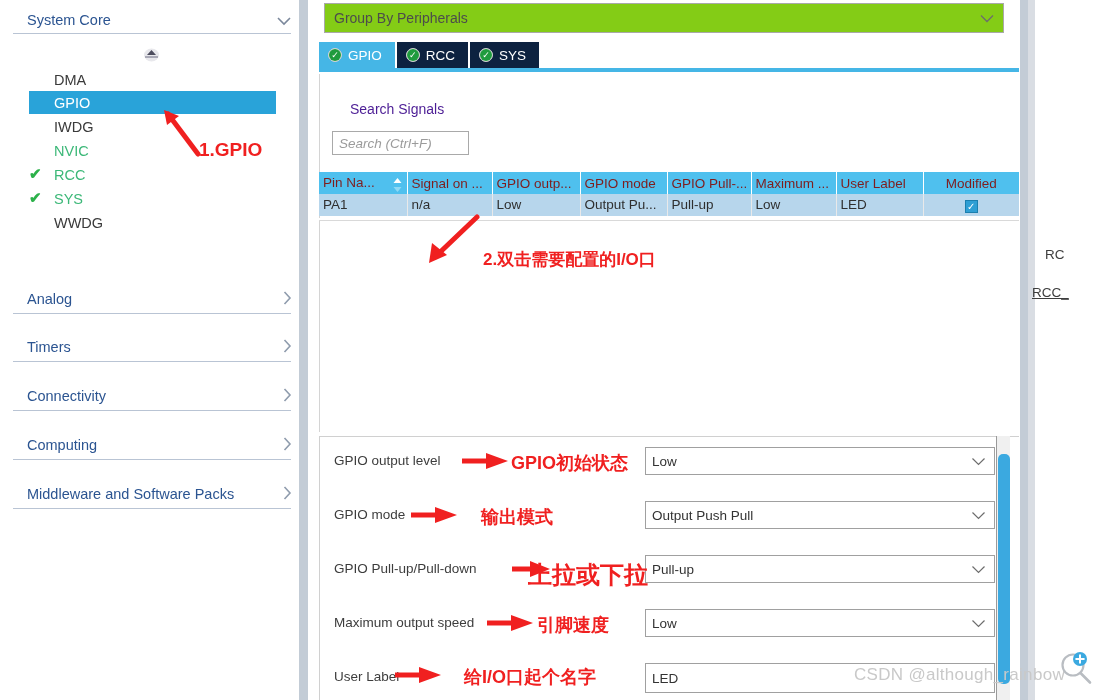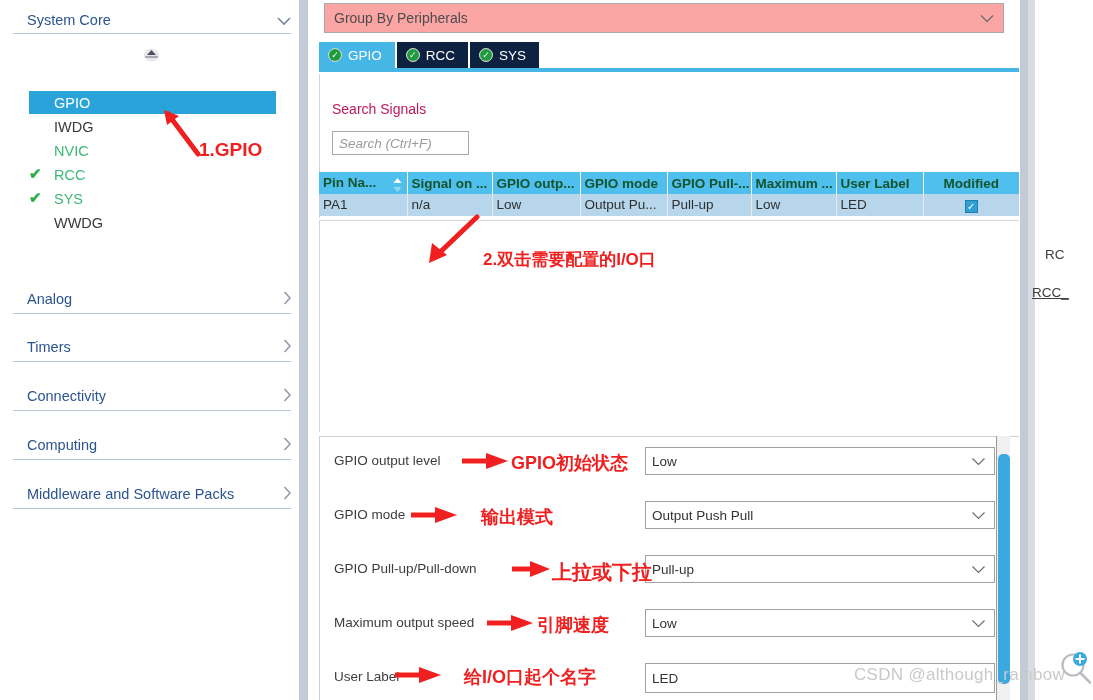--- a/index.html
+++ b/index.html
@@ -67,7 +67,7 @@
 
   .groupby {
     position: absolute; left: 14px; top: 3px; width: 680px; height: 30px;
-    border: 1px solid #a9a9a9; background: #fca5a5;
+    border: 1px solid #a9a9a9; background: #84cc16;
     display: flex; align-items: center; justify-content: space-between;
     padding: 0 8px 0 9px; font-size: 14px; color: #4c4c4c;
   }

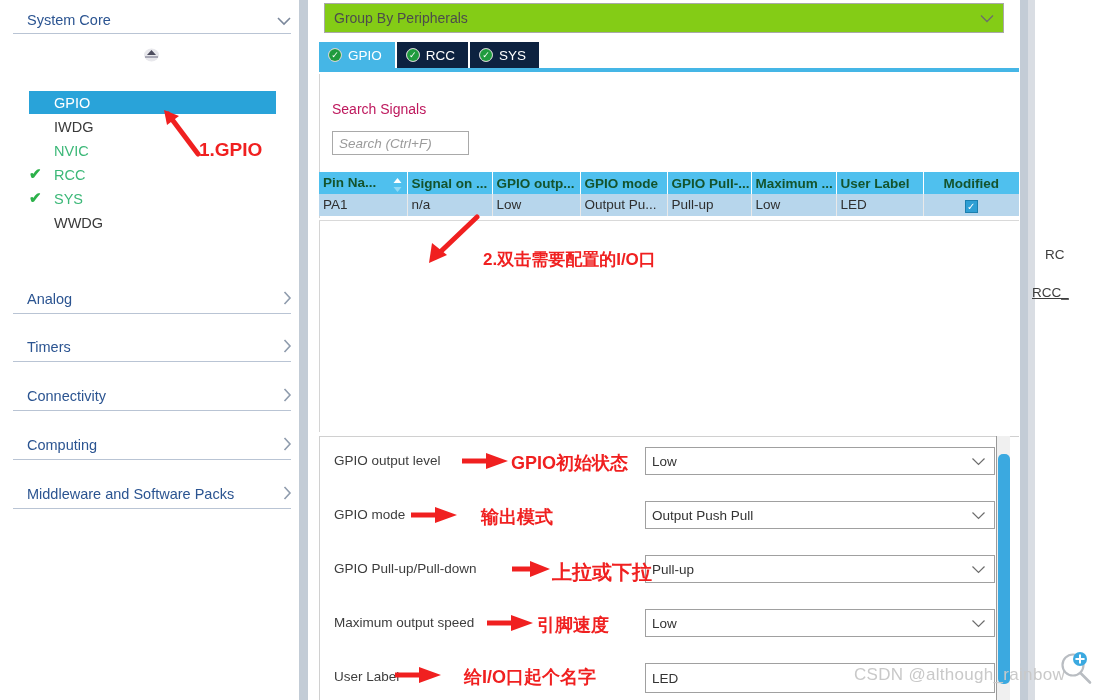--- a/index.html
+++ b/index.html
@@ -216,6 +216,9 @@
       </svg>
     </div>
 
+    <div class="sb-item" style="top:68px;">
+      <span>DMA</span>
+    </div>
 
     <div class="sb-item selected" style="top:91px;">
       <span>GPIO</span>

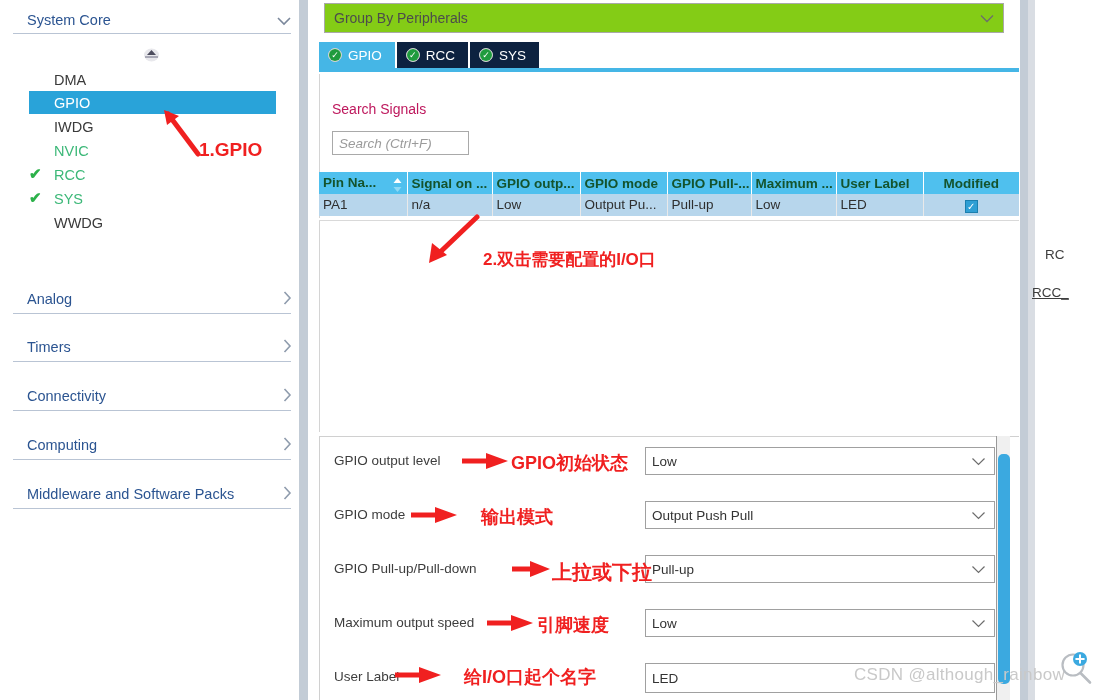--- a/index.html
+++ b/index.html
@@ -103,7 +103,7 @@
   }
 
   .search-label {
-    position: absolute; left: 22px; top: 101px; font-size: 14px; color: #be185d;
+    position: absolute; left: 40px; top: 101px; font-size: 14px; color: #4c1d95;
   }
   .search-box {
     position: absolute; left: 22px; top: 131px; width: 137px; height: 24px;

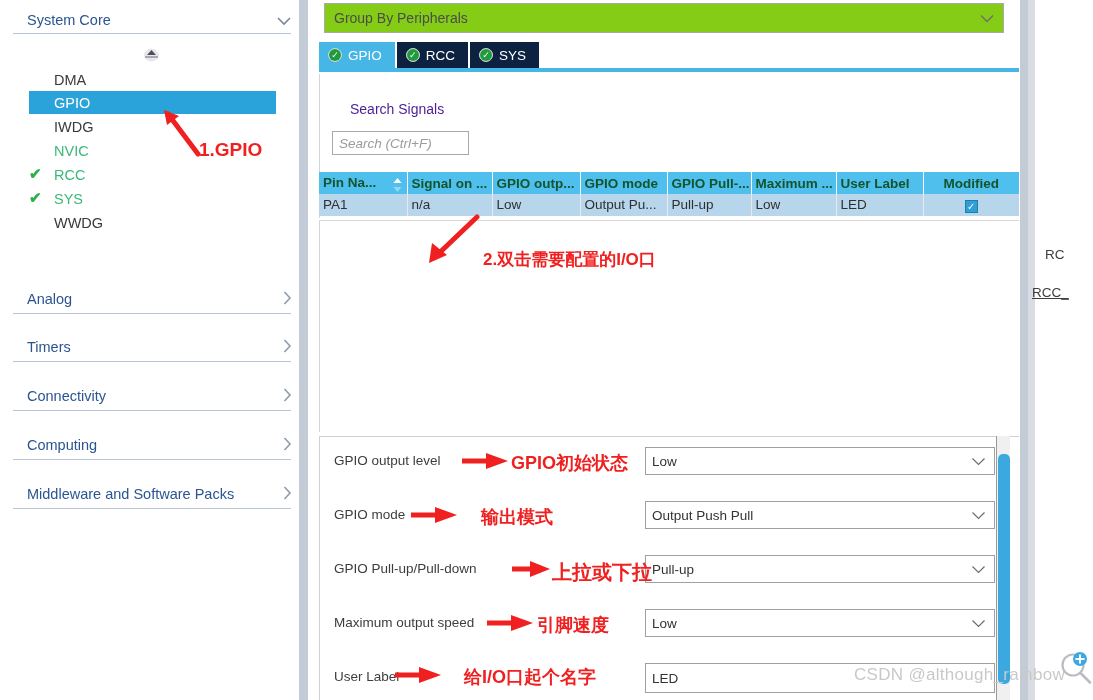--- a/index.html
+++ b/index.html
@@ -118,7 +118,7 @@
     border-collapse: collapse; table-layout: fixed; font-size: 13.5px;
   }
   .ptable th {
-    background: #4fc0ee; color: #14532d; font-weight: bold;
+    background: #4fc0ee; color: #7f1d1d; font-weight: normal;
     text-align: left; padding: 2px 0 2px 4px; height: 22px;
     border-right: 1px solid #ffffff; white-space: nowrap; overflow: hidden; margin-top: 20px;
   }

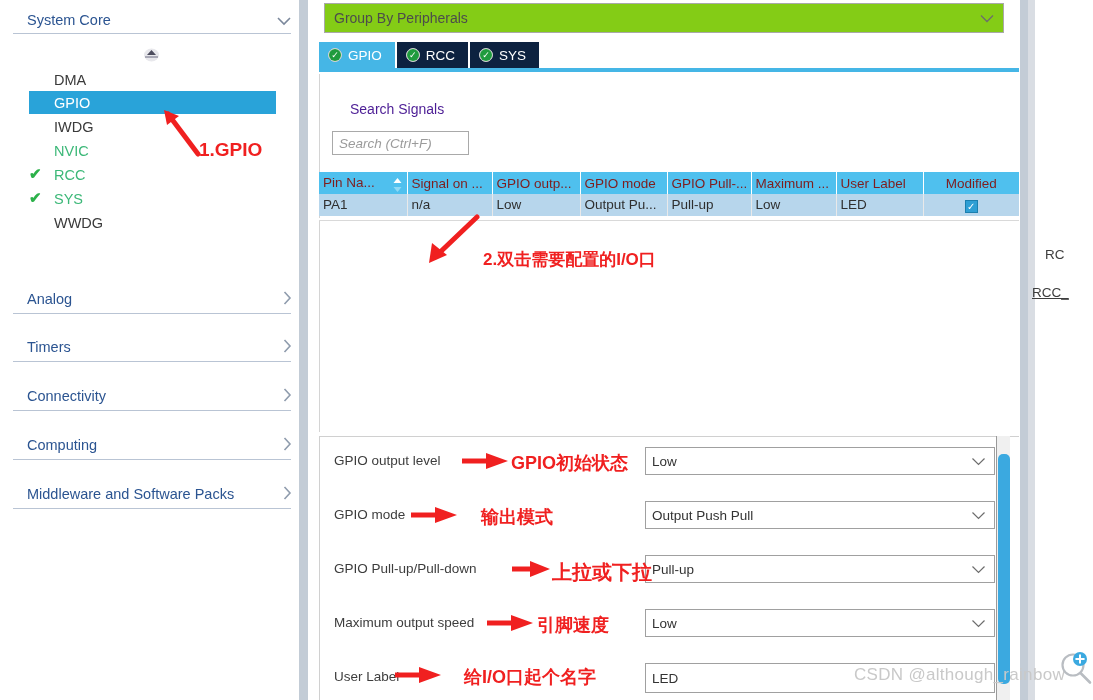--- a/index.html
+++ b/index.html
@@ -490,7 +490,7 @@
     <path d="M0 9 L20 9" stroke="#f02020" stroke-width="5"></path>
     <path d="M18 1 L38 9 L18 17 Z" fill="#f02020"></path>
   </svg>
-  <div class="ann" style="left:528px; top:559px; font-size:20px;margin-left:24px;">上拉或下拉</div>
+  <div class="ann" style="left:528px; top:559px; font-size:24px;">上拉或下拉</div>
 
   <svg class="ann-arrow" style="left:487px; top:614px;" width="48" height="18" viewBox="0 0 48 18">
     <path d="M0 9 L26 9" stroke="#f02020" stroke-width="5"></path>

